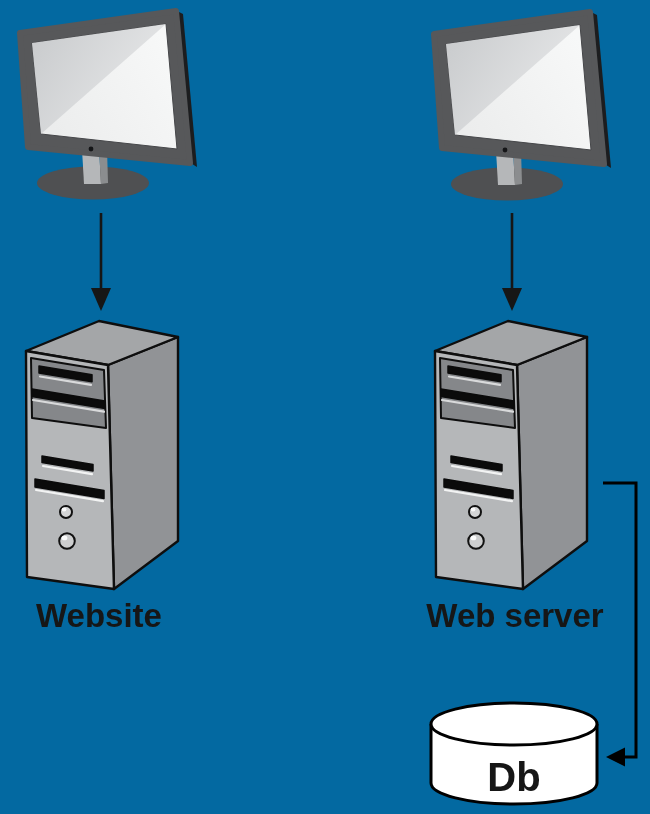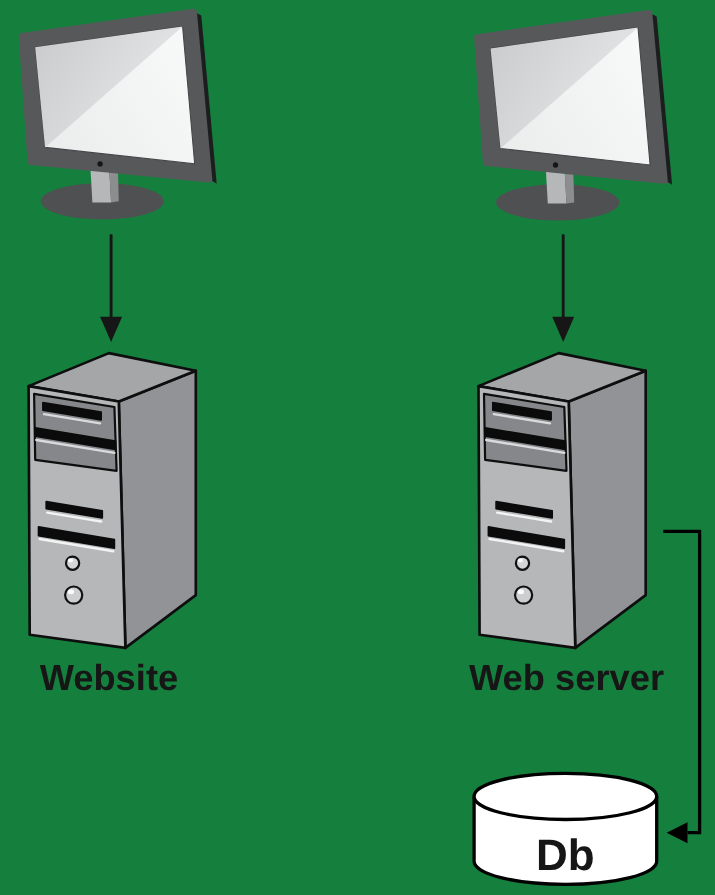--- a/index.html
+++ b/index.html
@@ -15,7 +15,7 @@
     position: relative;
     width: 650px;
     height: 814px;
-    background: #15803d;
+    background: #0369a1;
   }
   svg { display: block; }
   .node-label {

